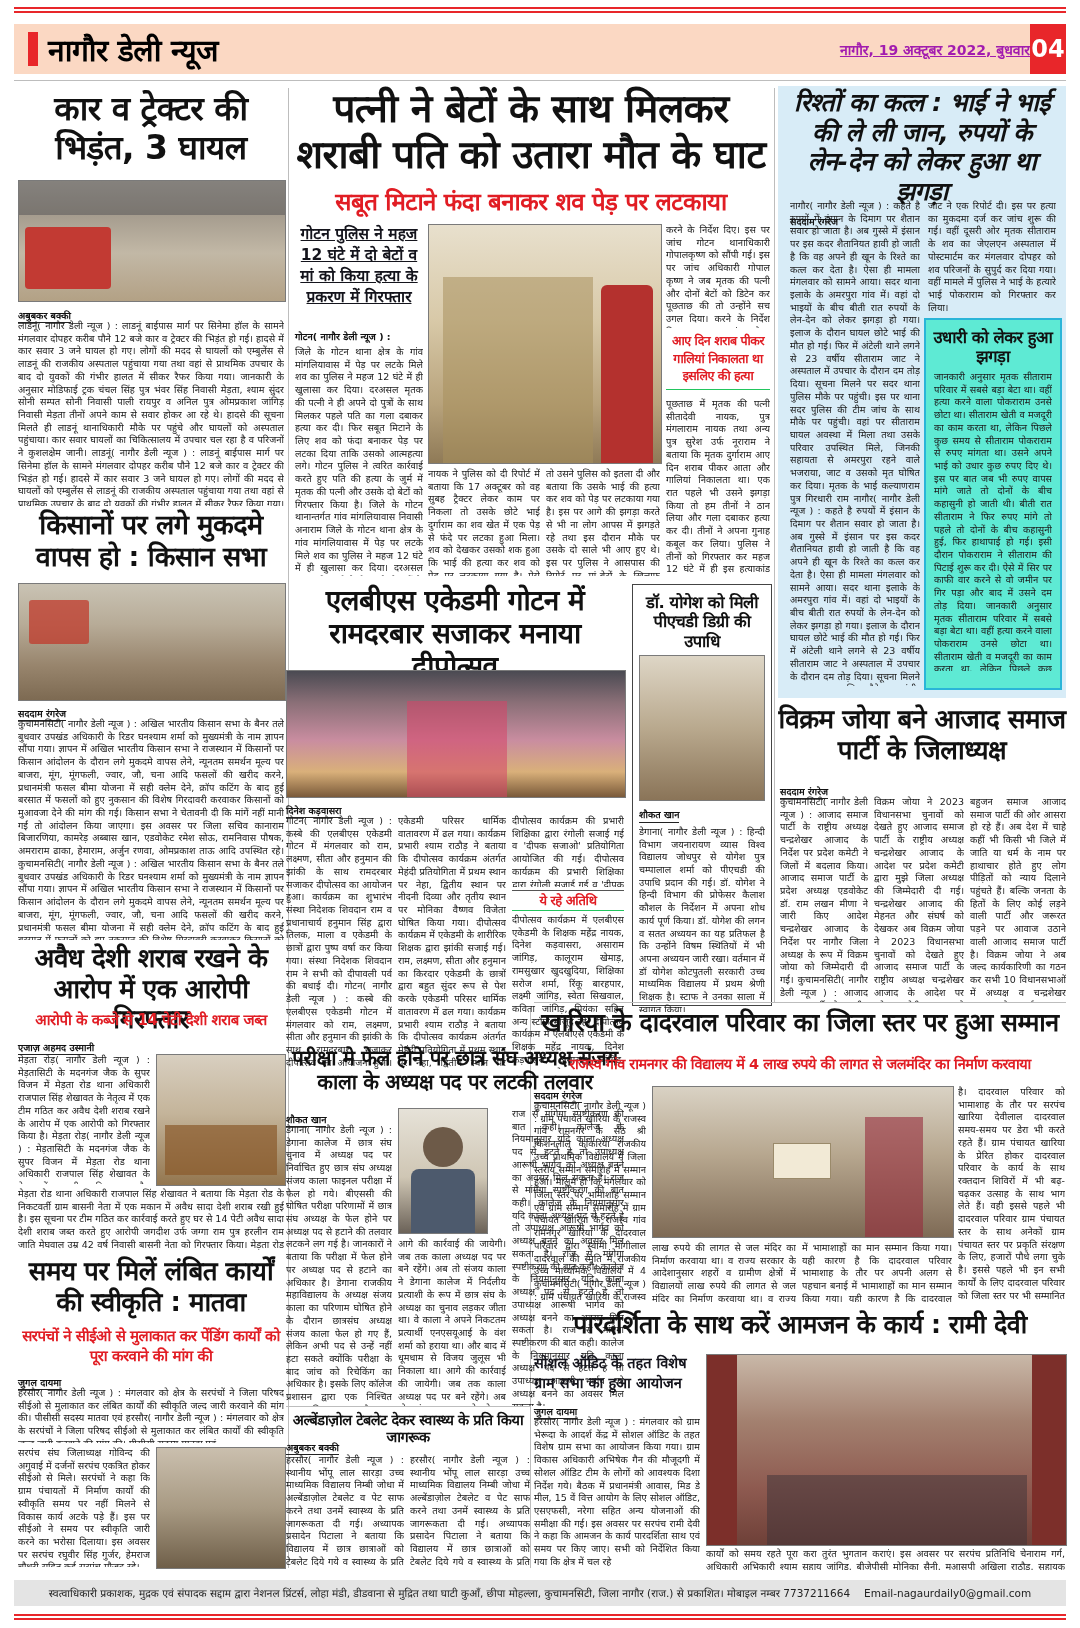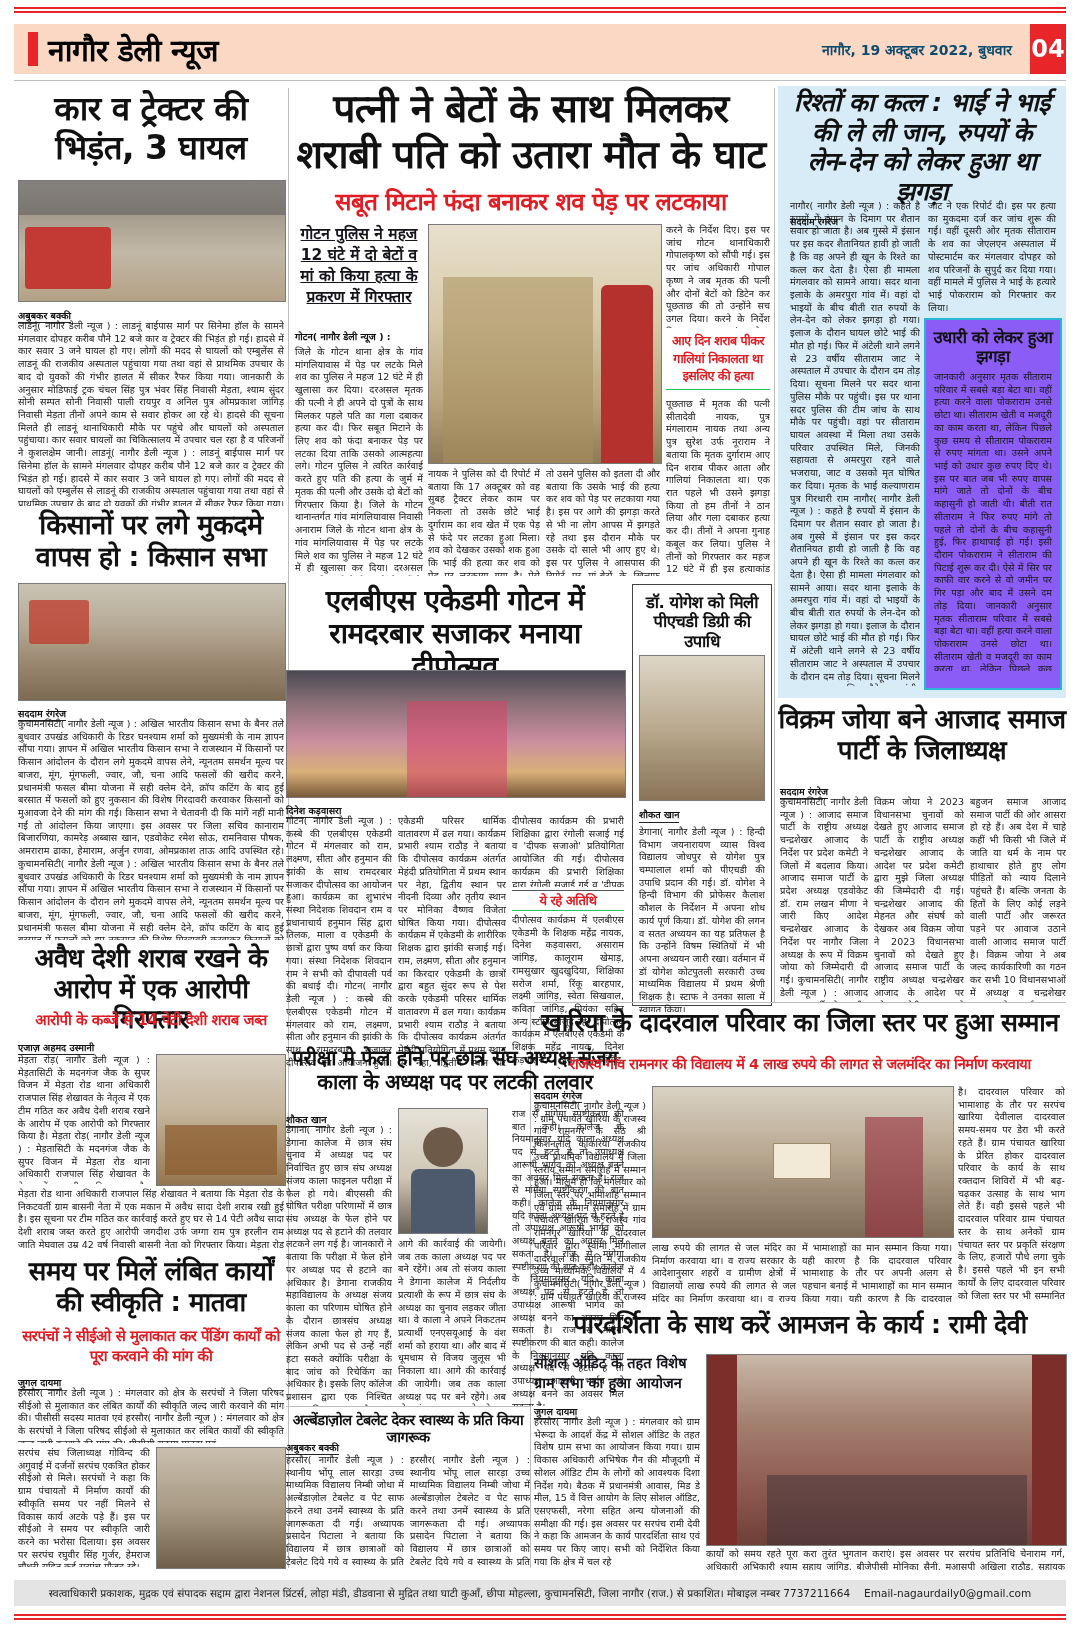--- a/index.html
+++ b/index.html
@@ -10,7 +10,7 @@
   .masthead{background:#fbd8c3;display:flex;align-items:center;}
   .mh-bar{width:10px;height:34px;background:#e8262a;margin-left:14px;}
   .mh-title{font-size:30px;font-weight:bold;color:#000000;margin-left:10px;letter-spacing:-0.5px;}
-  .mh-date{font-size:14px;font-weight:bold;color:#0c4a6e;margin-left:auto;margin-right:18px;}
+  .mh-date{font-size:14px;font-weight:bold;color:#a21caf;margin-left:auto;margin-right:0;text-decoration:underline;}
   .mh-page{width:36px;height:50px;background:#e8262a;color:#fff;font-size:24px;font-weight:bold;
            display:flex;align-items:center;justify-content:center;}
   .hl{font-weight:bold;color:#111;text-align:center;line-height:1.18;letter-spacing:-0.5px;}

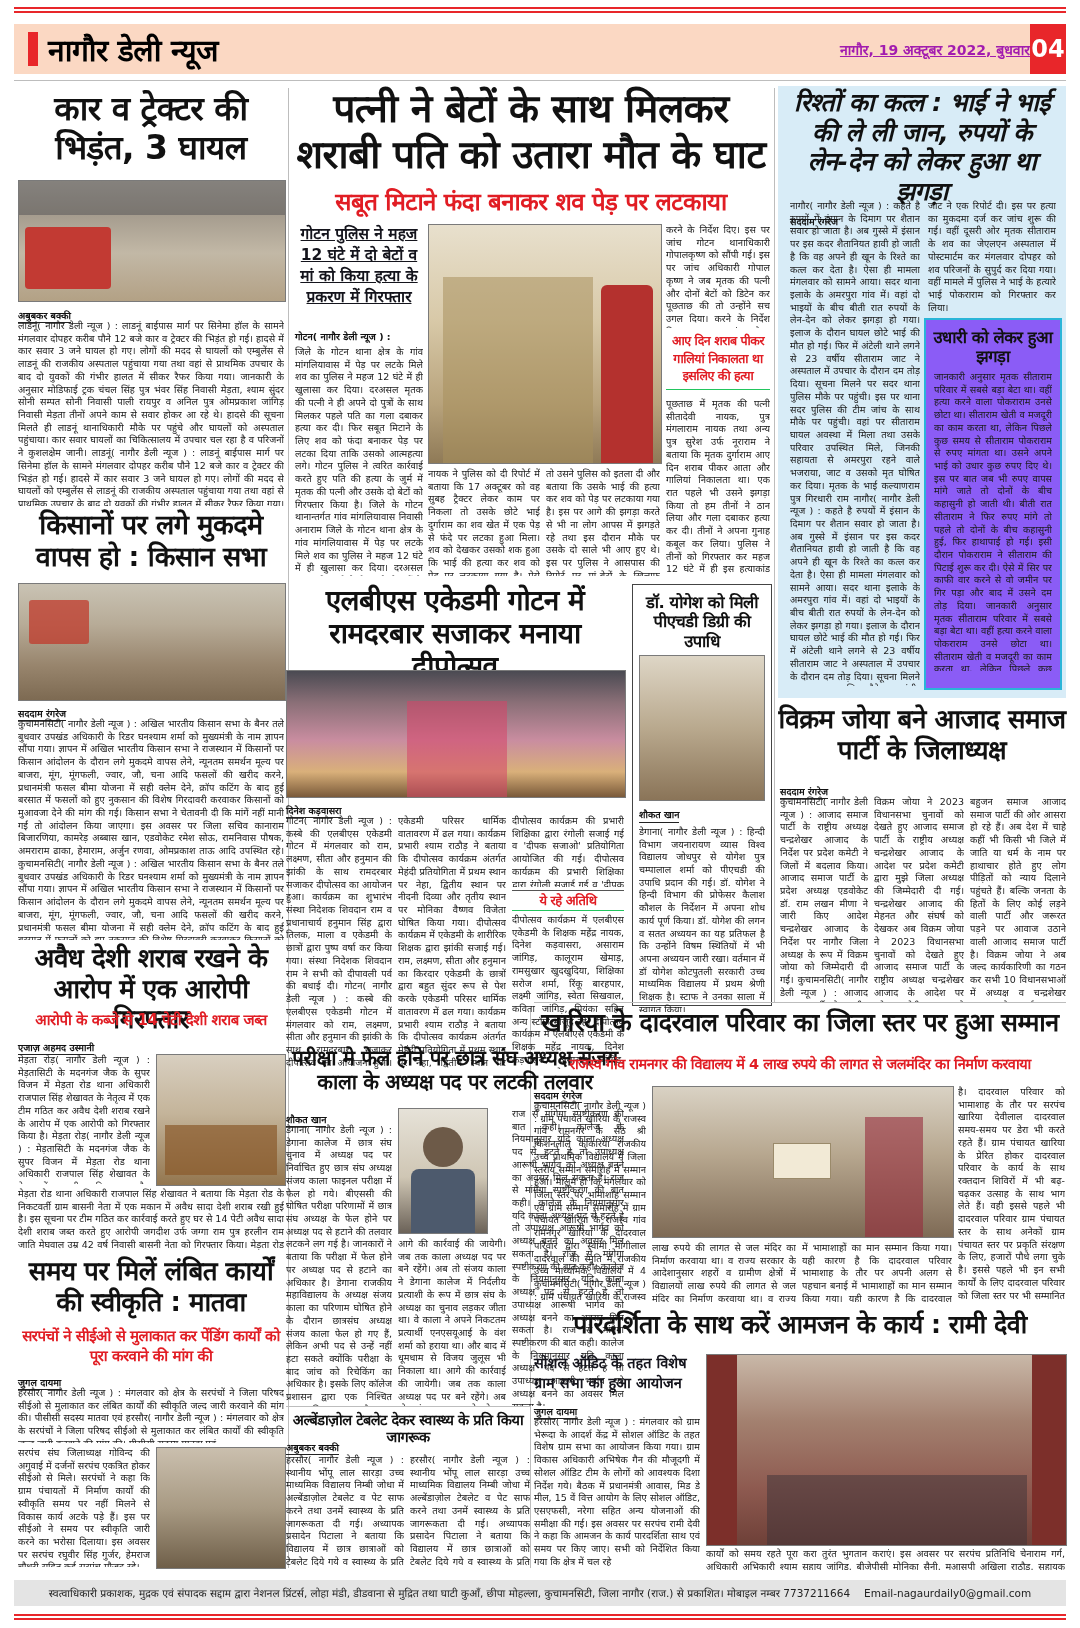--- a/index.html
+++ b/index.html
@@ -26,7 +26,7 @@
   .hair-v{background:#bdbdbd;width:1px;}
   .hair-h{background:#bdbdbd;height:1px;}
   .bluebox{background:#d8ecf7;}
-  .innerbox{border:2px solid #2ab5d8;background:#8b5cf6;}
+  .innerbox{border:2px solid #2ab5d8;background:#5eead4;}
   .whitebox{border:1.3px solid #444;background:#fff;}
   .footer{background:#e4e4e4;display:flex;align-items:center;justify-content:center;
           font-size:10.5px;color:#222;gap:14px;}

